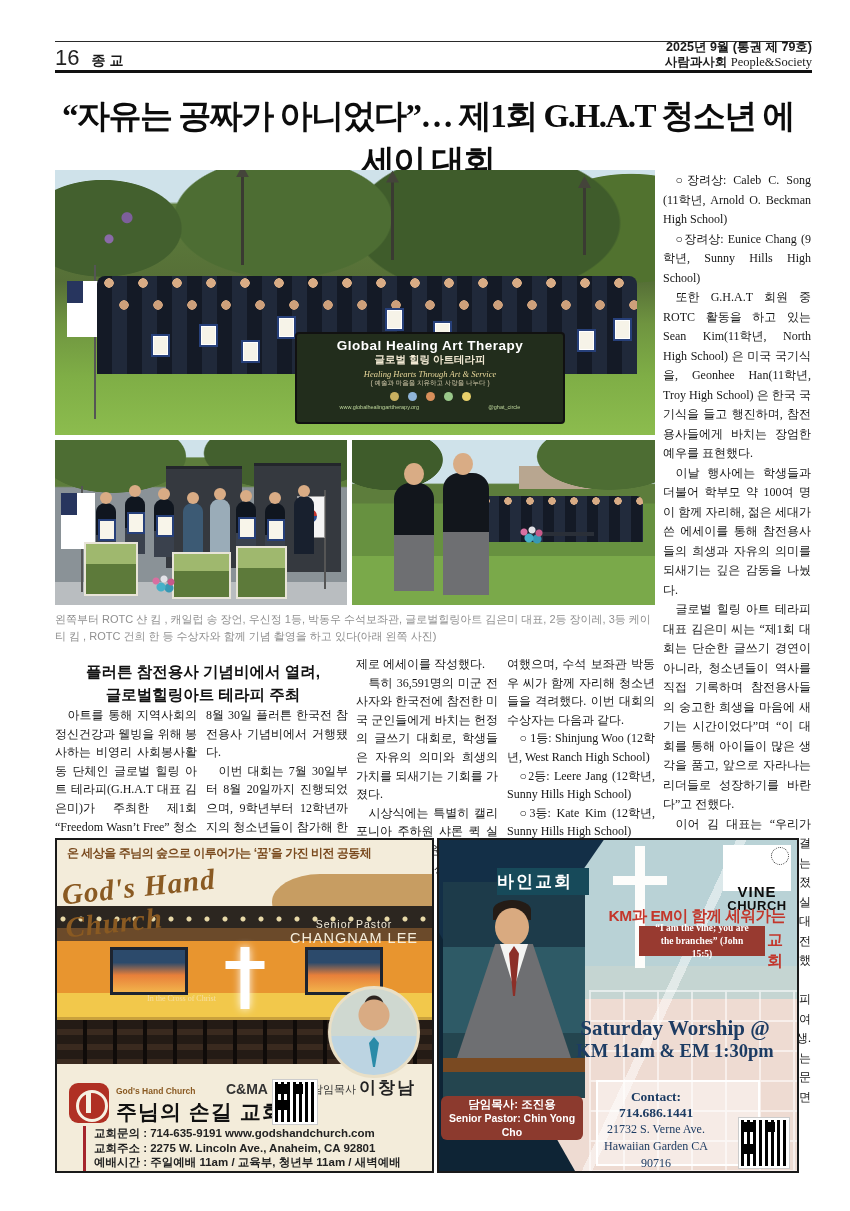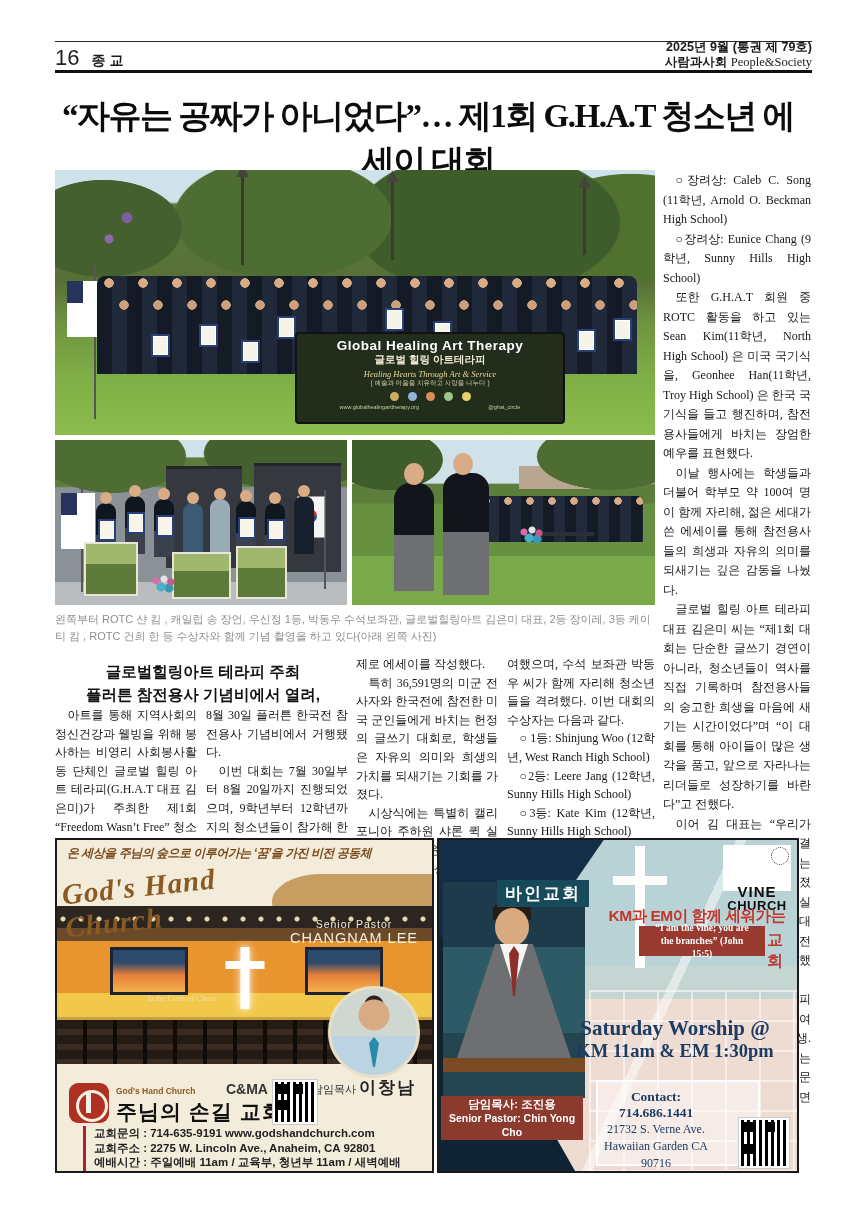--- a/index.html
+++ b/index.html
@@ -290,8 +290,8 @@
   <div class="abs caption">왼쪽부터 ROTC 샨 킴 , 캐일럽 송 장언, 우신정 1등,  박동우 수석보좌관, 글로벌힐링아트 김은미 대표, 2등 장이레, 3등 케이티 킴 , ROTC 건희 한 등 수상자와 함께 기념 촬영을 하고 있다(아래 왼쪽 사진)</div>
 
   <div class="abs subhead">
+    <div>플러튼 참전용사 기념비에서 열려,</div>
     <div>글로벌힐링아트 테라피 주최</div>
-    <div>플러튼 참전용사 기념비에서 열려,</div>
   </div>
 
   <div class="abs newscol col1">

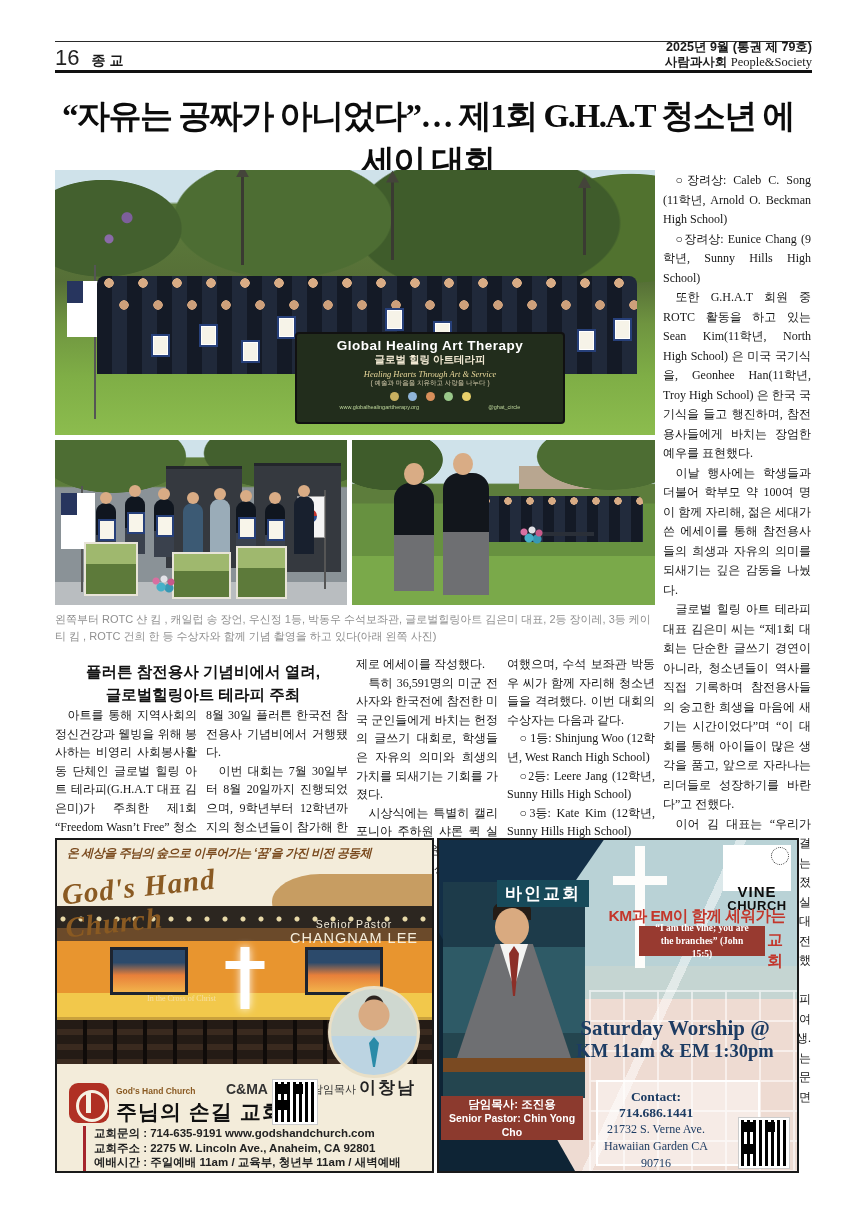--- a/index.html
+++ b/index.html
@@ -106,7 +106,7 @@
 
   
   .adl{left:55px;top:838px;width:375px;height:331px;border:2px solid #1a1a1a;background:#f3ecda;overflow:hidden;}
-  .adl-tag{left:10px;top:5px;font-size:12px;font-weight:bold;color:#7a4a1e;letter-spacing:-0.5px;font-style:italic;}
+  .adl-tag{left:10px;top:5px;font-size:12px;font-weight:bold;color:#7a4a1e;letter-spacing:-0.5px;}
   .adl-script{left:6px;top:26px;width:240px;font-family:"Liberation Serif",serif;font-style:italic;
     font-weight:bold;font-size:29px;color:#8a5a22;transform:rotate(-6deg);letter-spacing:1px;}
   .adl-tan{right:0;top:34px;width:160px;height:56px;background:#c79d62;border-radius:60% 0 0 60%/100% 0 0 100%;}

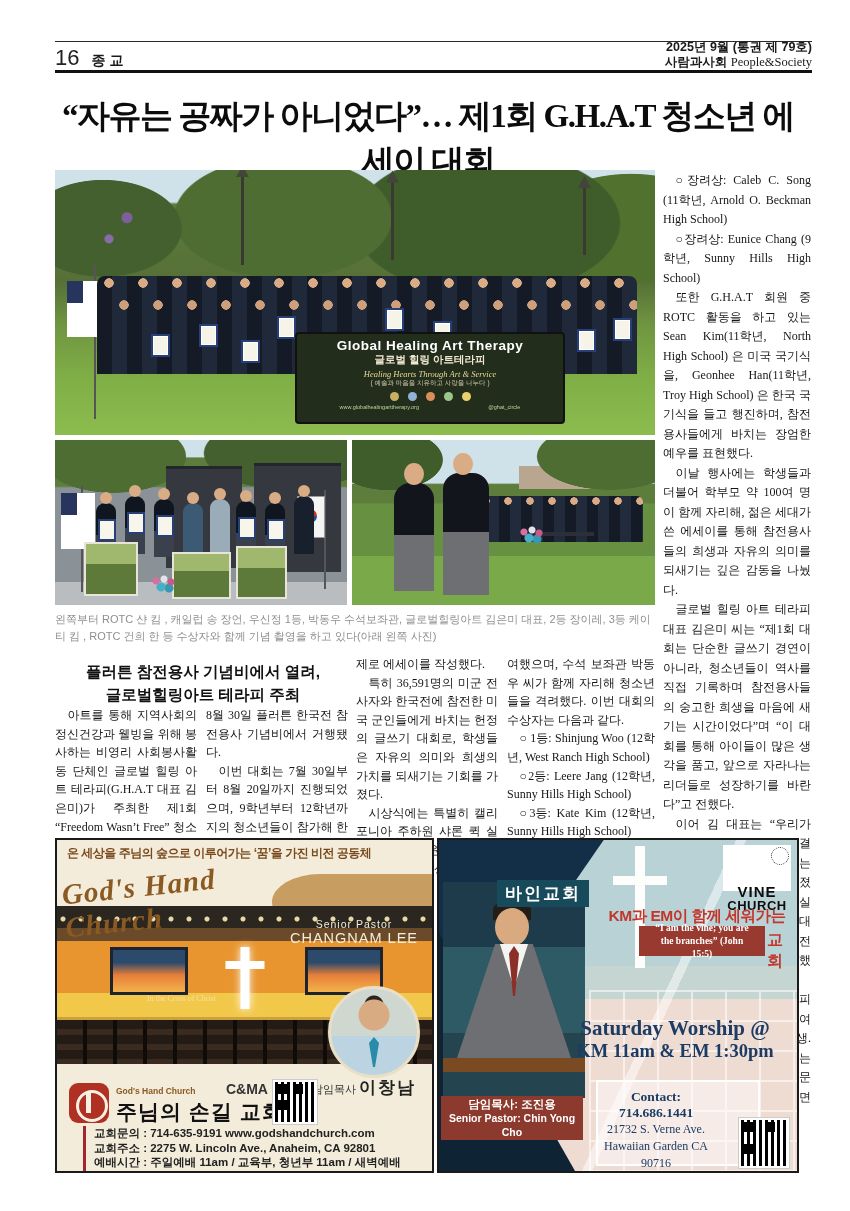--- a/index.html
+++ b/index.html
@@ -178,8 +178,8 @@
     display:flex;flex-direction:column;justify-content:center;line-height:14px;}
   .adr-banner .kr{font-size:11.5px;font-weight:bold;}
   .adr-banner .en{font-size:10.5px;font-weight:bold;}
-  .adr-namebox{left:58px;top:40px;width:92px;height:27px;background:#174a5a;color:#fff;
-    font-size:17px;font-weight:800;letter-spacing:2px;text-align:center;line-height:27px;}
+  .adr-namebox{left:58px;top:28px;width:92px;height:27px;background:#174a5a;color:#fff;
+    font-size:17px;font-weight:800;letter-spacing:2px;line-height:27px;}
   .adr-logo{right:6px;top:5px;width:68px;height:46px;background:#fff;text-align:center;
     font-weight:900;color:#0d0d0d;padding-top:3px;box-sizing:border-box;}
   .adr-logo .v{font-size:15px;letter-spacing:1px;line-height:15px;margin-top:36px;}

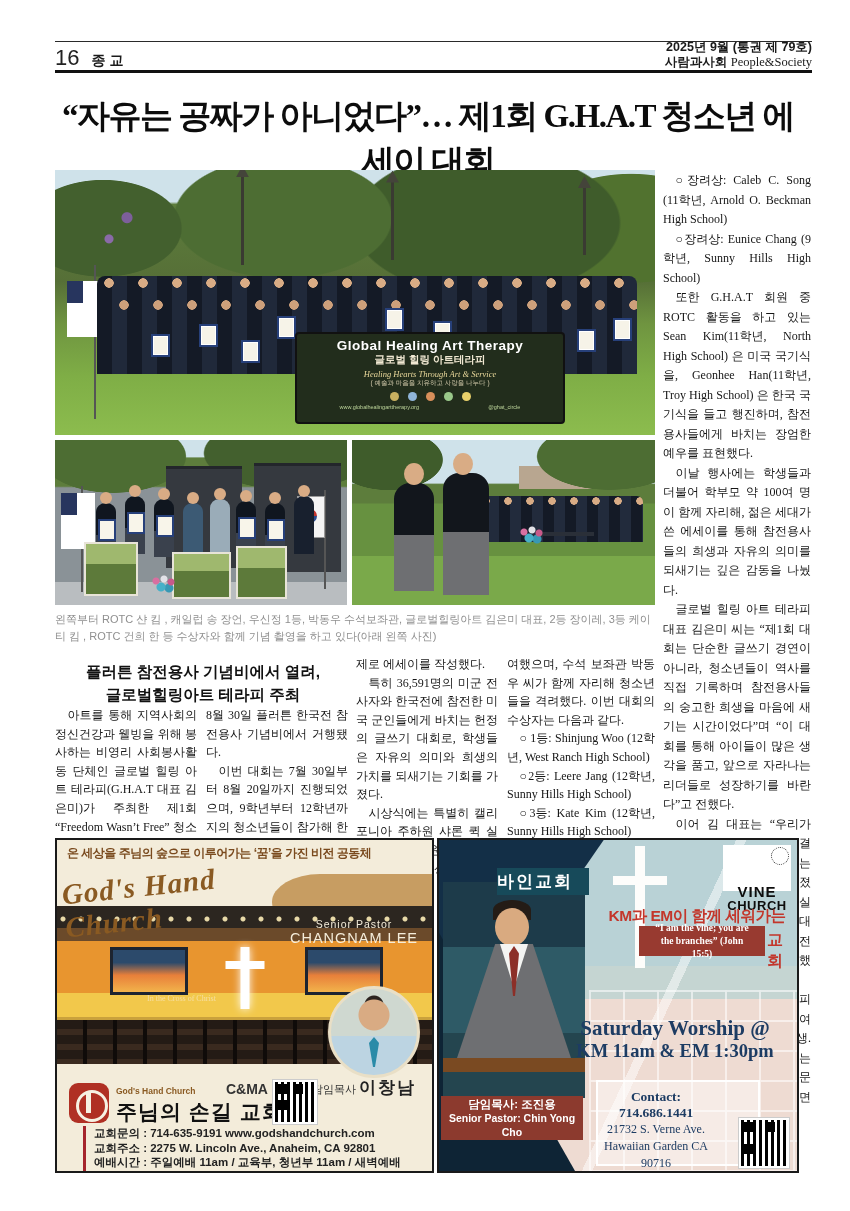--- a/index.html
+++ b/index.html
@@ -175,7 +175,7 @@
   .adr-tie{left:66px;top:64px;width:10px;height:50px;background:#8c2f28;clip-path:polygon(50% 0,100% 15%,60% 100%,40% 100%,0 15%);}
   .adr-podium{left:0;top:176px;width:142px;height:14px;background:#7a4a22;}
   .adr-banner{left:2px;top:256px;width:142px;height:44px;background:#8c3a2e;color:#fff;text-align:center;
-    display:flex;flex-direction:column;justify-content:center;line-height:14px;}
+    display:flex;flex-direction:column;justify-content:center;line-height:14px;border-radius:6px;}
   .adr-banner .kr{font-size:11.5px;font-weight:bold;}
   .adr-banner .en{font-size:10.5px;font-weight:bold;}
   .adr-namebox{left:58px;top:28px;width:92px;height:27px;background:#174a5a;color:#fff;

